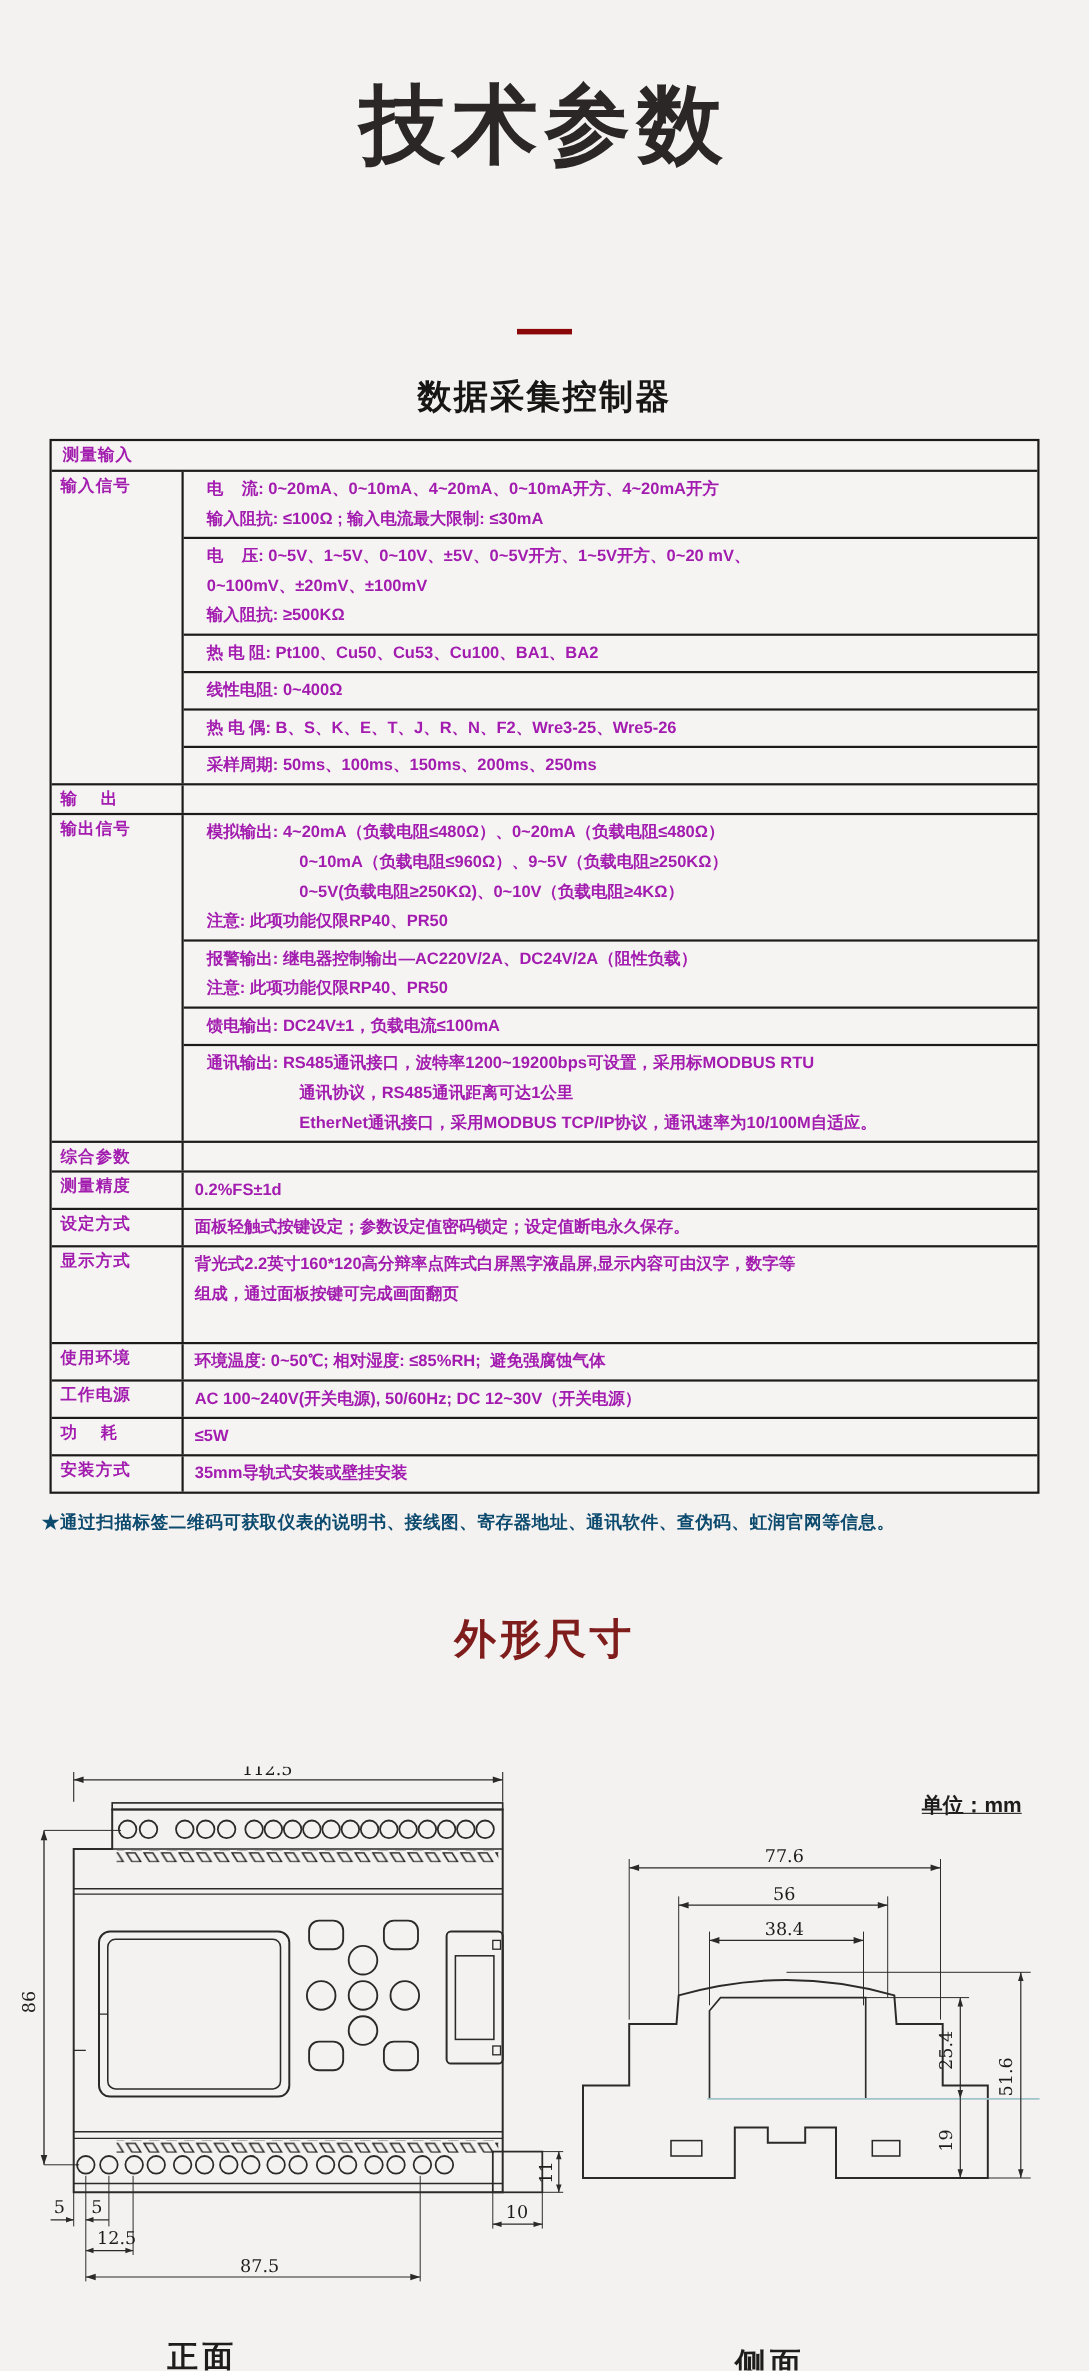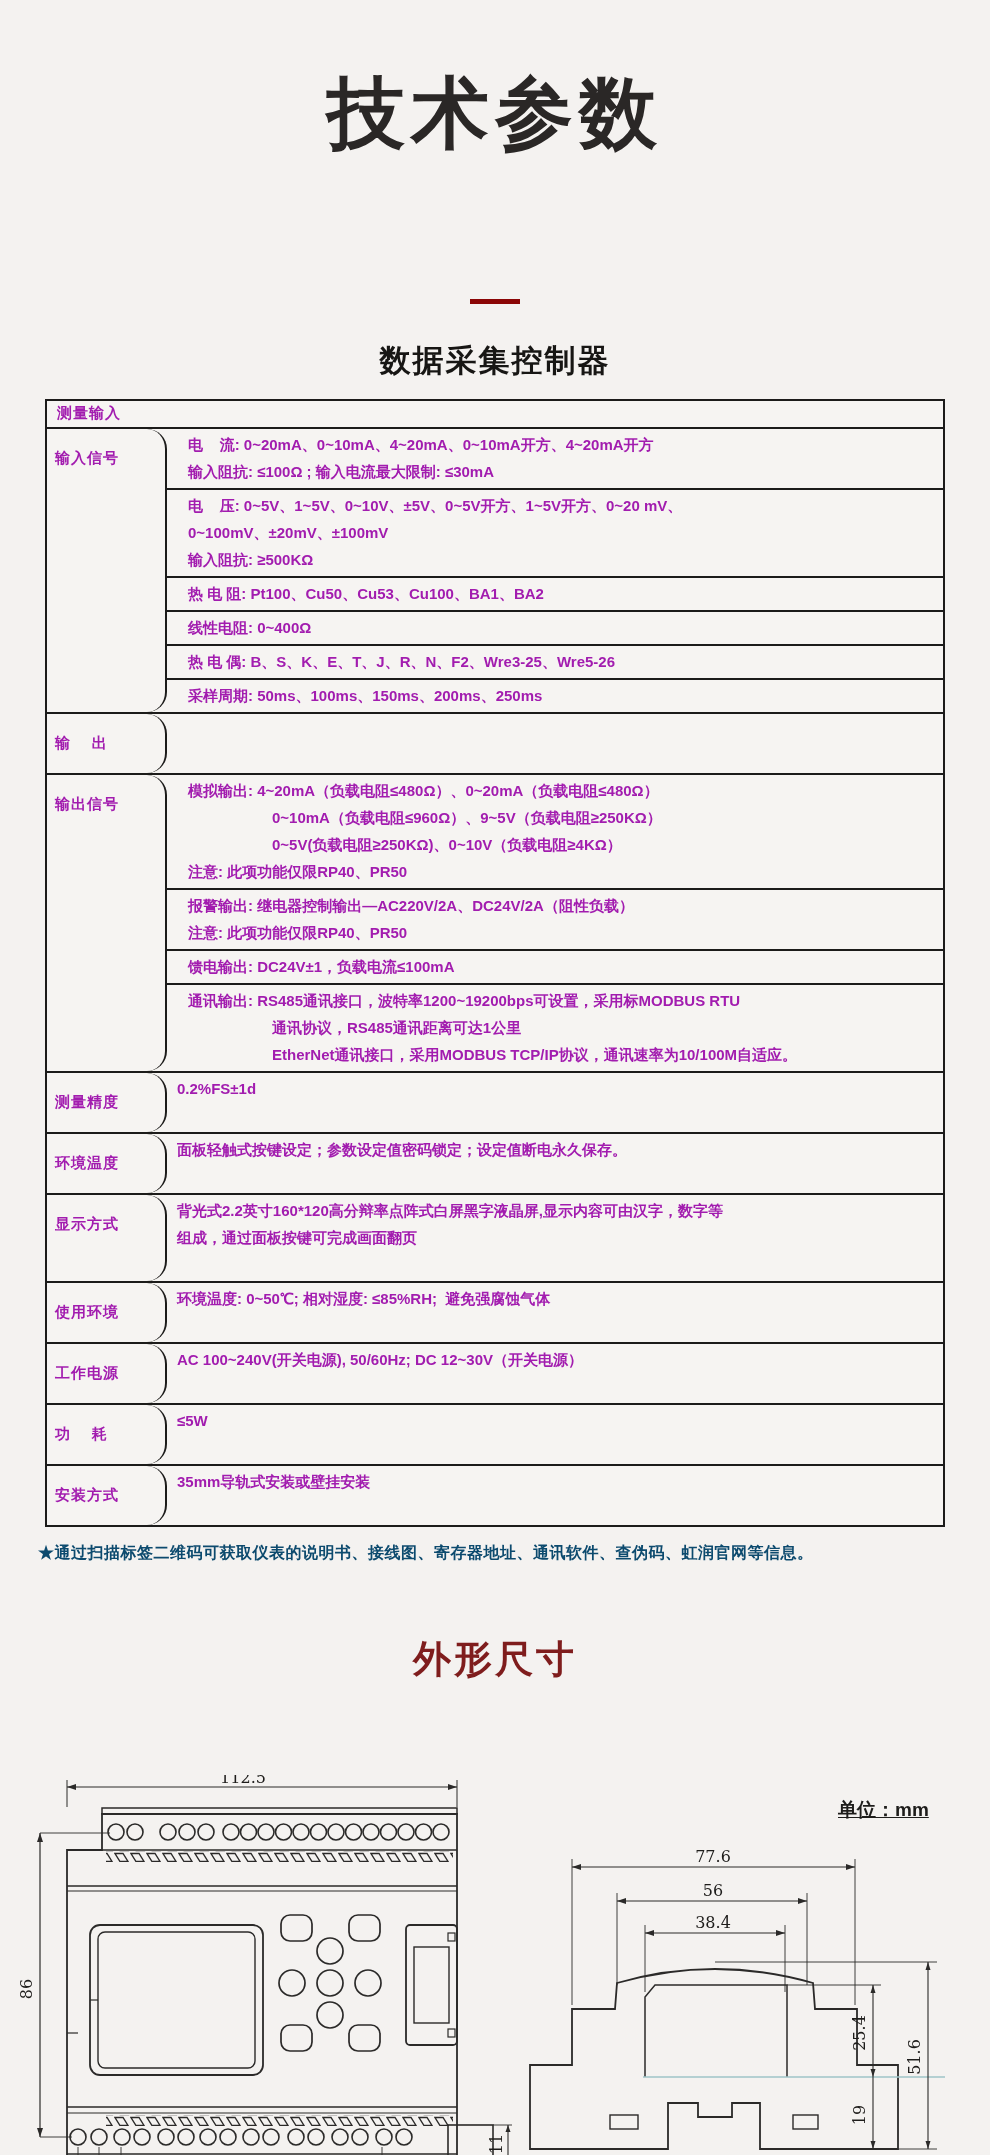--- a/index.html
+++ b/index.html
@@ -18,8 +18,8 @@
     font-size:15px; font-weight:600; color:#a21caf; }
   .t-section { padding:3px 10px 4px 10px; font-weight:800; letter-spacing:1px; }
   .t-row { display:flex; border-top:2px solid #1c1b1a; }
-  .t-label { flex:0 0 120px; border-right:2px solid #1c1b1a; padding:20px 8px;
-    display:flex; align-items:flex-start; font-weight:800; white-space:pre; letter-spacing:1px;border-radius:20px; }
+  .t-label { flex:0 0 120px; border-right:2px solid #1c1b1a; padding:3px 8px;
+    display:flex; align-items:flex-start; font-weight:800; white-space:pre; letter-spacing:1px; }
   .t-content { flex:1; min-width:0; }
   .t-sub { border-top:2px solid #1c1b1a; padding:2px 10px 3px 21px; }
   .t-sub:first-child { border-top:none; }

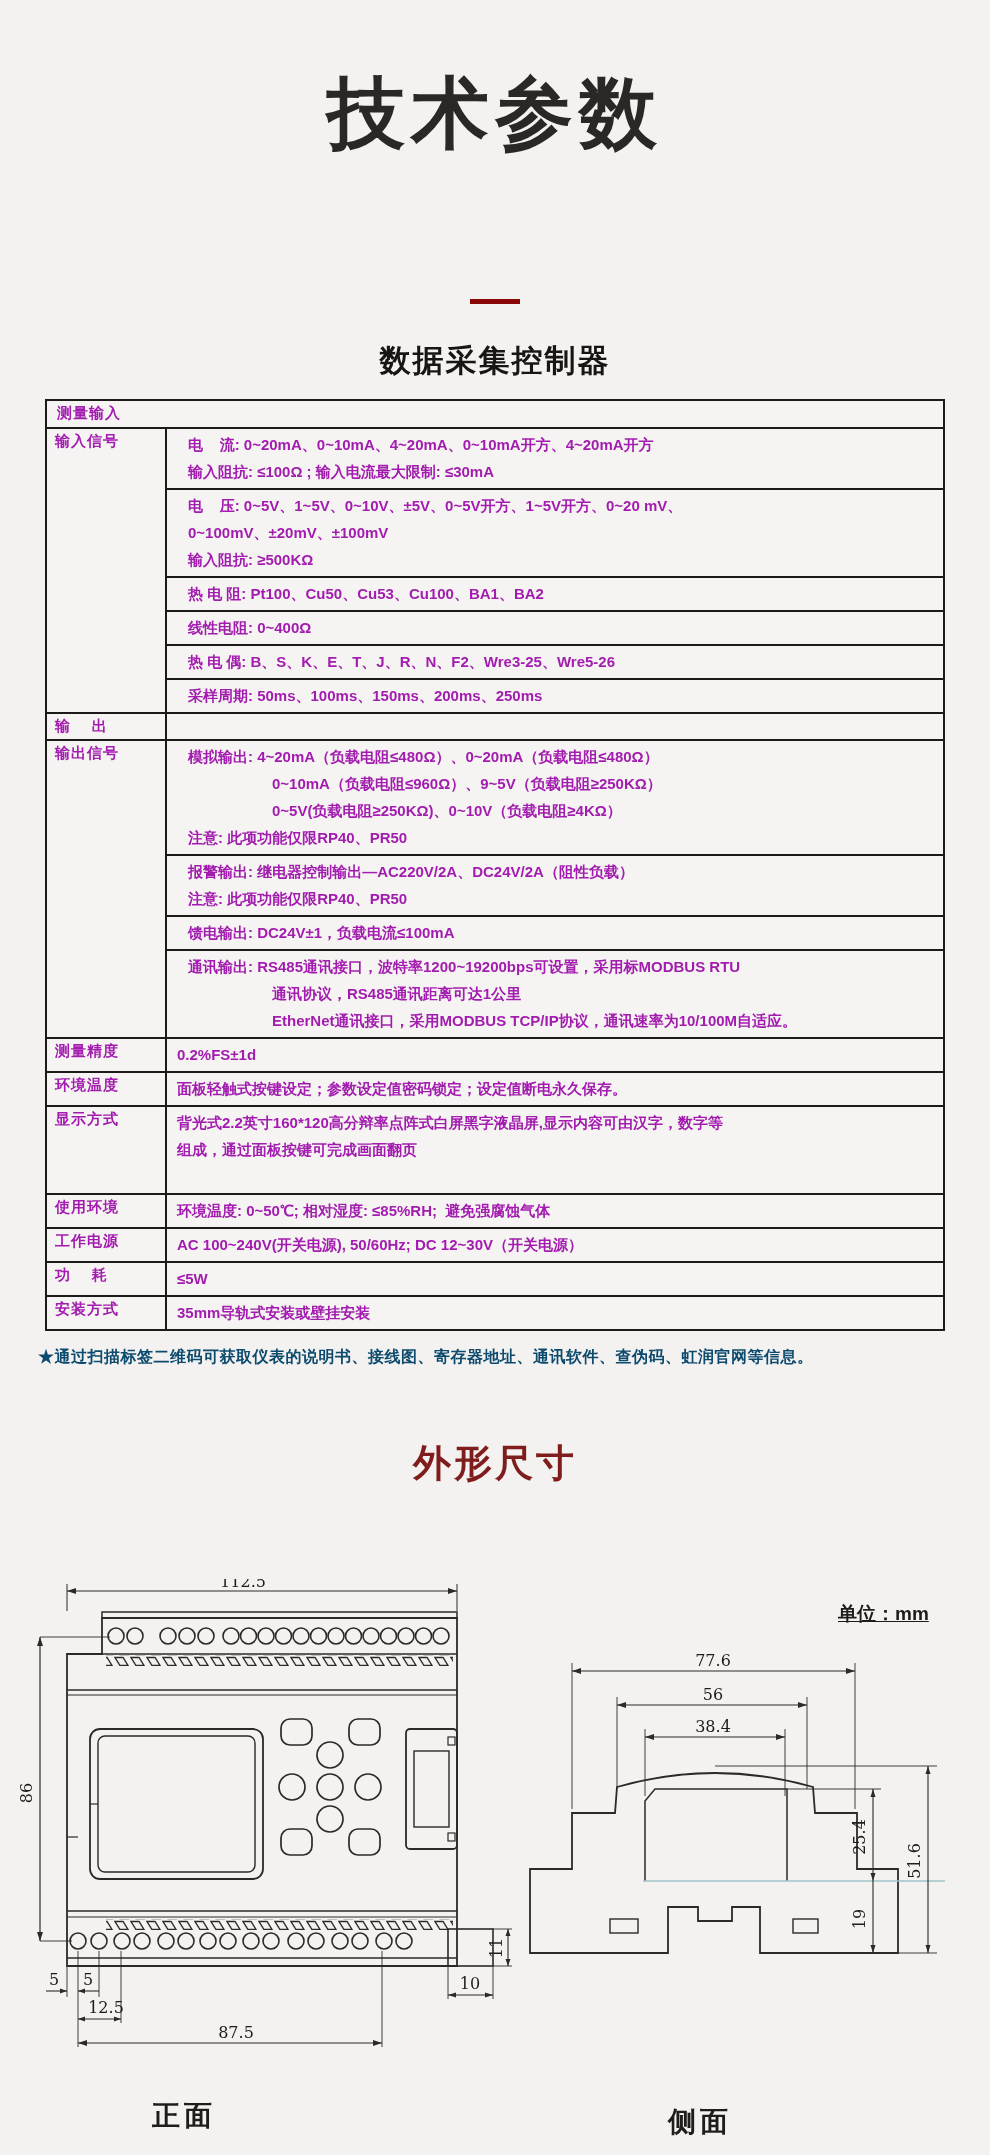--- a/index.html
+++ b/index.html
@@ -114,6 +114,10 @@
     </div>
   </div>
 
+  <div class="t-row">
+    <div class="t-label">综合参数</div>
+    <div class="t-empty"></div>
+  </div>
 
   <div class="t-row">
     <div class="t-label">测量精度</div>

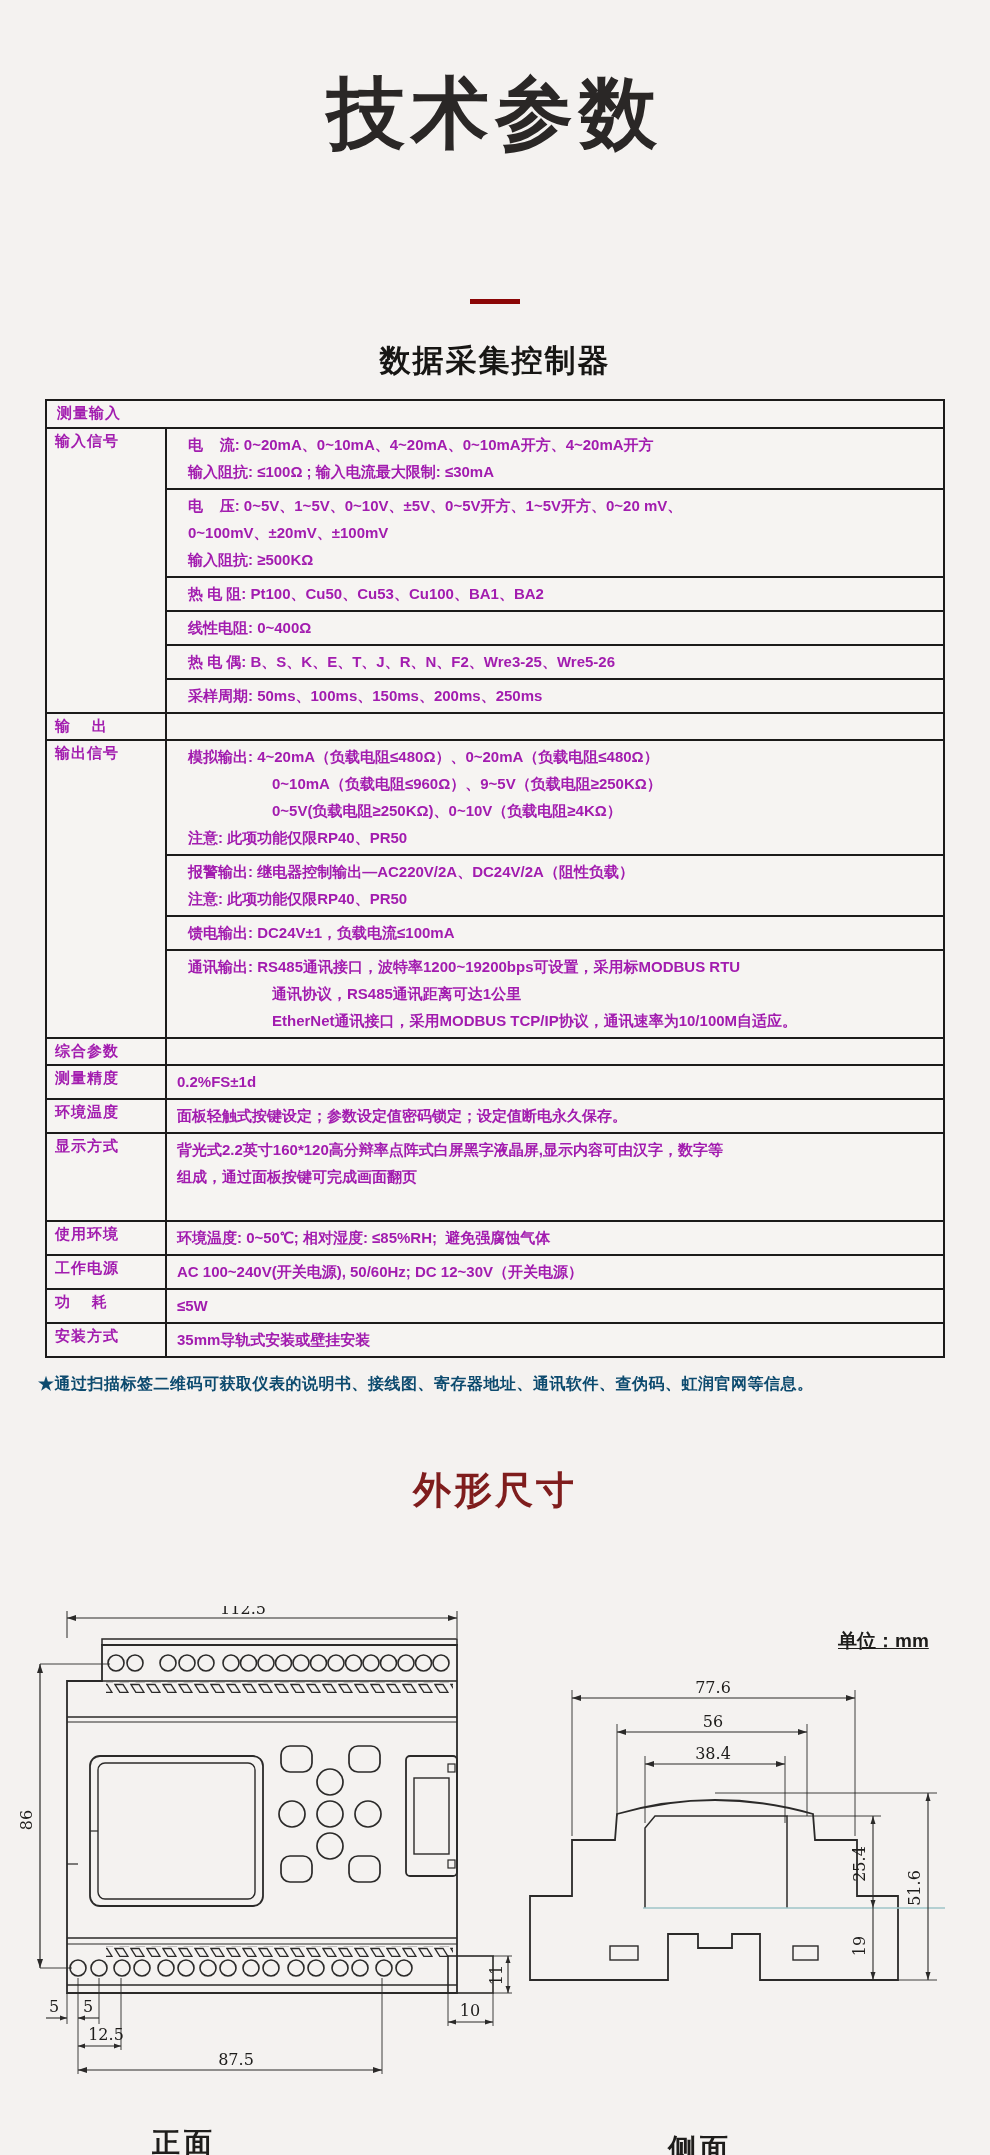--- a/index.html
+++ b/index.html
@@ -127,7 +127,7 @@
   </div>
 
   <div class="t-row">
-    <div class="t-label">环境温度</div>
+    <div class="t-label">设定方式</div>
     <div class="t-content t-single">
       <div class="t-line">面板轻触式按键设定；参数设定值密码锁定；设定值断电永久保存。</div>
     </div>

